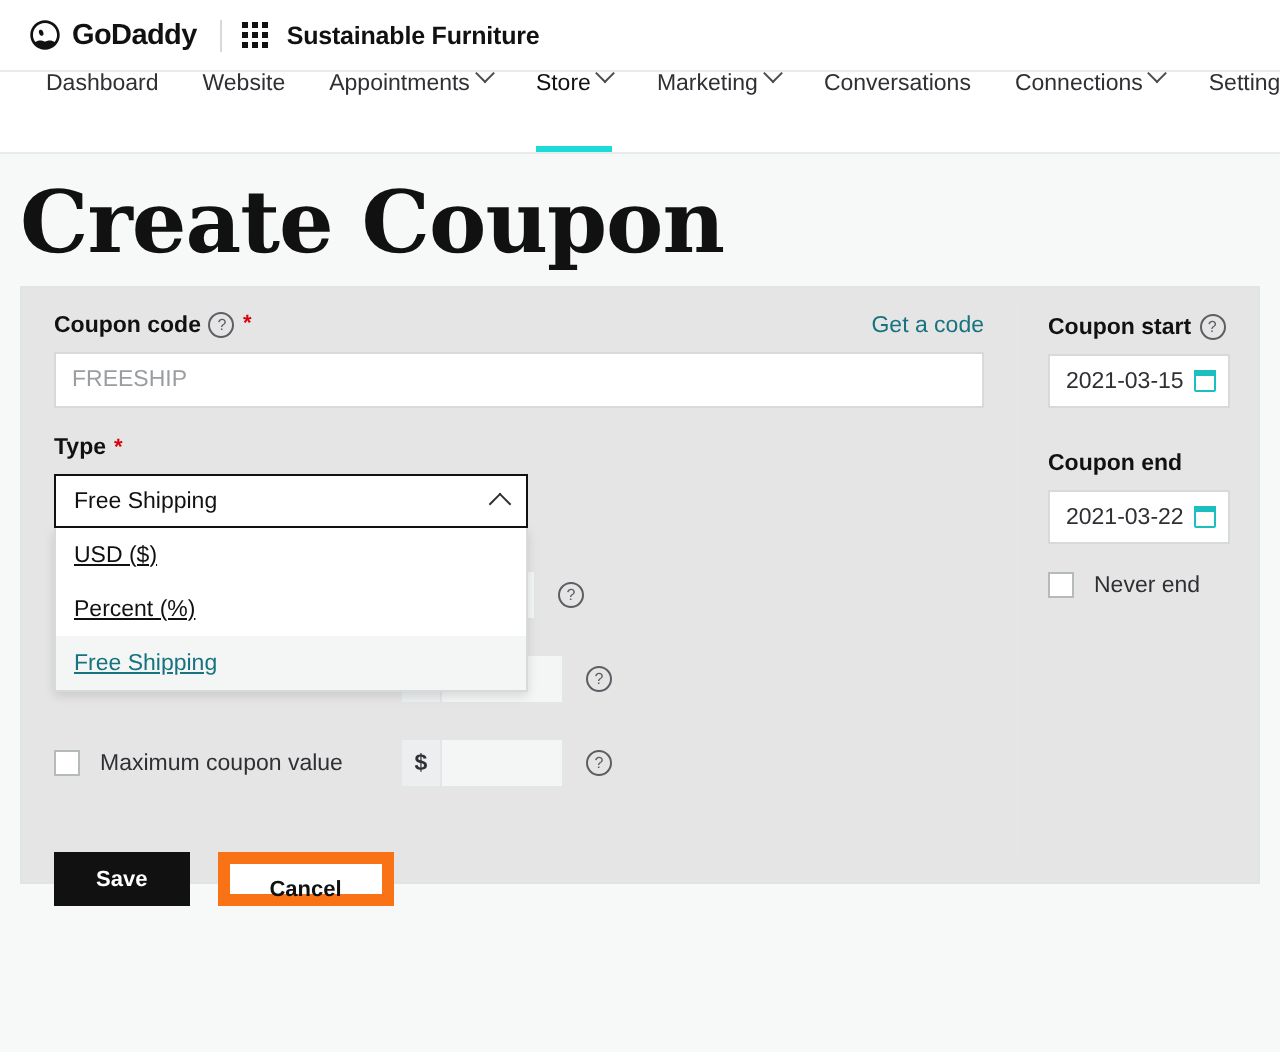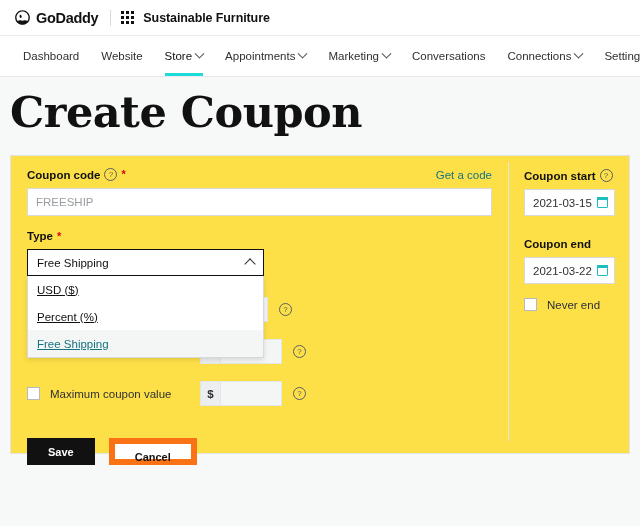--- a/index.html
+++ b/index.html
@@ -80,7 +80,6 @@
   }
   .nav-item {
     display: flex;
-    align-items: center;
     gap: 4px;
     padding: 0 11px;
     font-size: 11.5px;

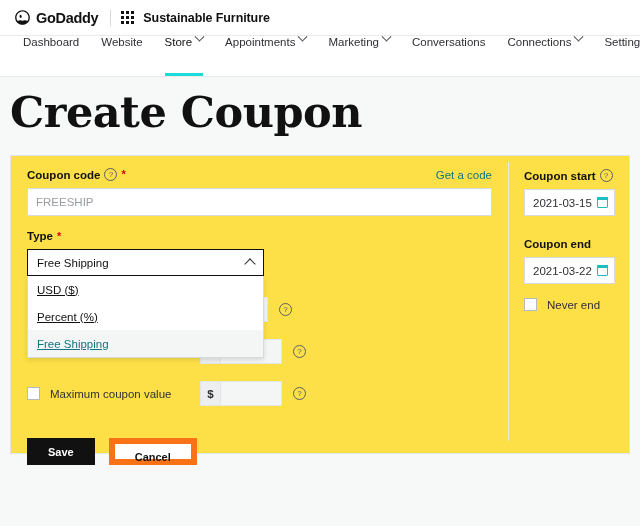--- a/index.html
+++ b/index.html
@@ -442,12 +442,12 @@
   <div class="nav-item">
     <span>Website</span>
   </div>
+  <div class="nav-item">
+    <span>Appointments</span>
+    <span class="chev"></span>
+  </div>
   <div class="nav-item active">
     <span>Store</span>
-    <span class="chev"></span>
-  </div>
-  <div class="nav-item">
-    <span>Appointments</span>
     <span class="chev"></span>
   </div>
   <div class="nav-item">

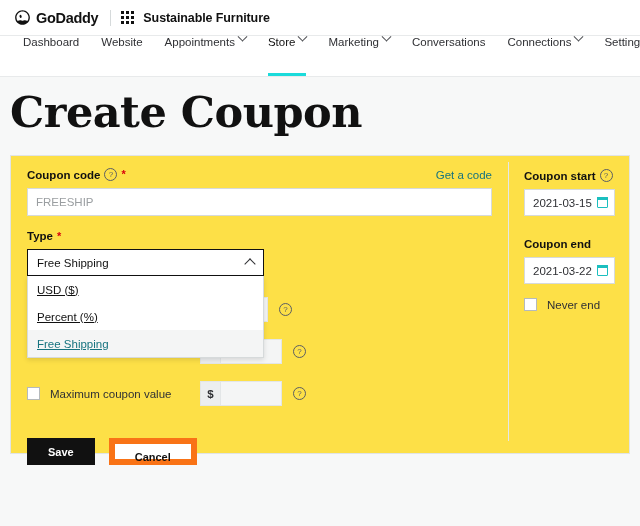--- a/index.html
+++ b/index.html
@@ -126,10 +126,10 @@
   .card {
     position: absolute;
     left: 10px;
-    top: 155px;
+    top: 143px;
     width: 620px;
     height: 299px;
-    background: #fde047;
+    background: #e5e5e5;
     border: 1px solid #e1e4e5;
     box-sizing: border-box;
   }

